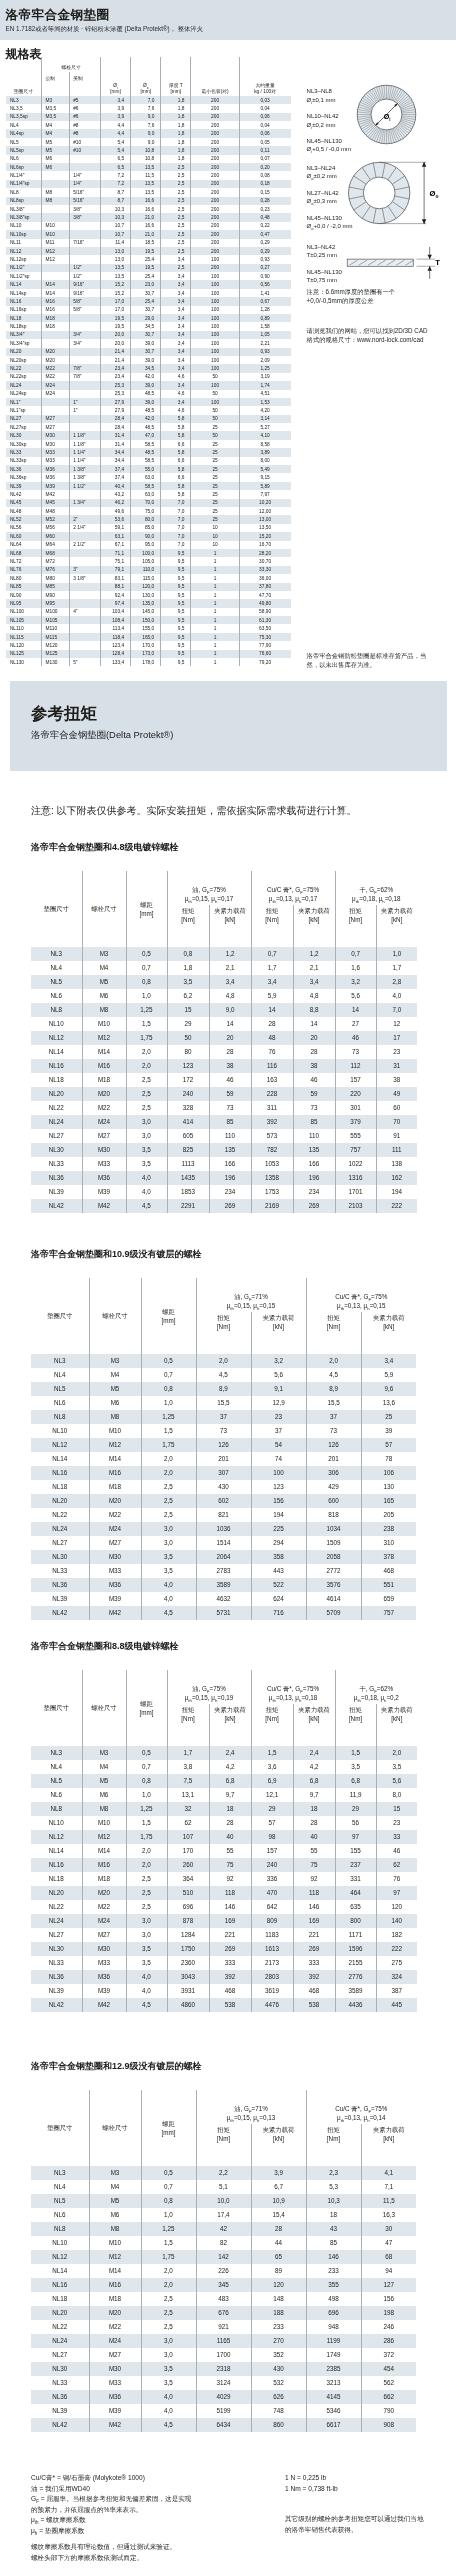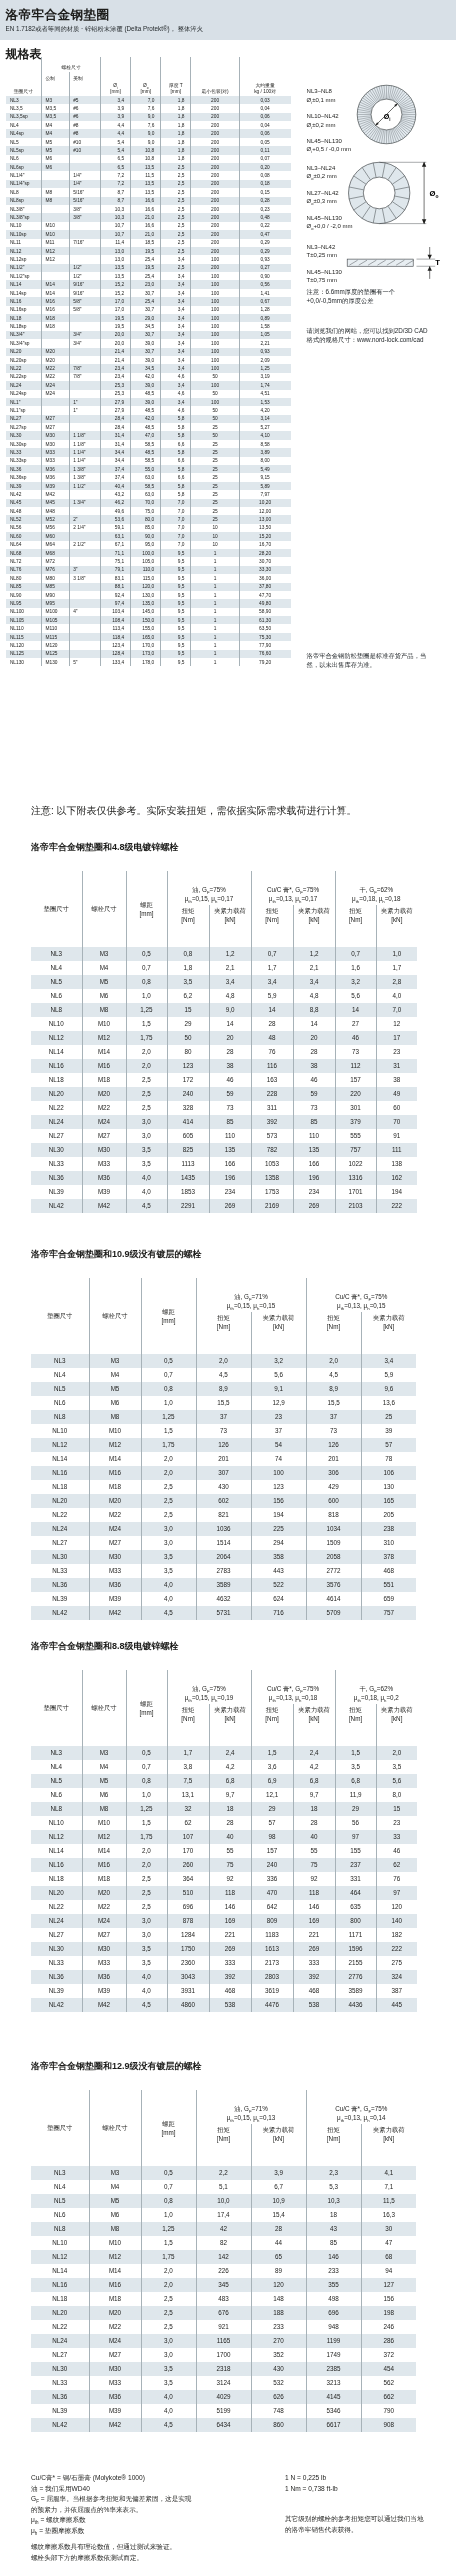--- a/index.html
+++ b/index.html
@@ -927,6 +927,10 @@
     <div class="note" style="top:569px;left:6.6px;">洛帝牢合金钢防松垫圈是标准存货产品，当<br>然，以未出售库存为准。</div>
   </div>
 
+  <div class="torque-band">
+    <h2>参考扭矩</h2>
+    <div class="sub">洛帝牢合金钢垫圈(Delta Protekt®)</div>
+  </div>
 
   <div class="torque-note">注意: 以下附表仅供参考。实际安装扭矩，需依据实际需求载荷进行计算。</div>
 

